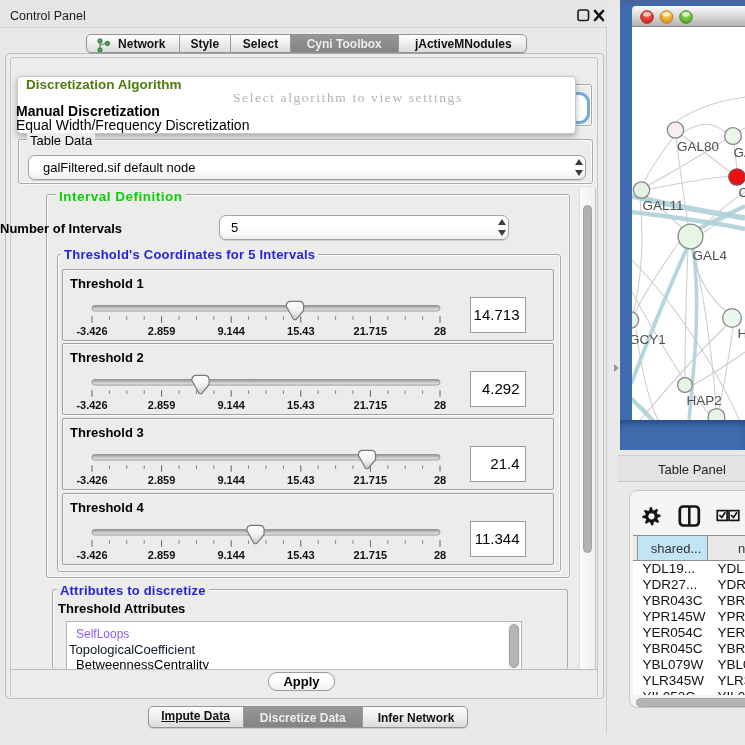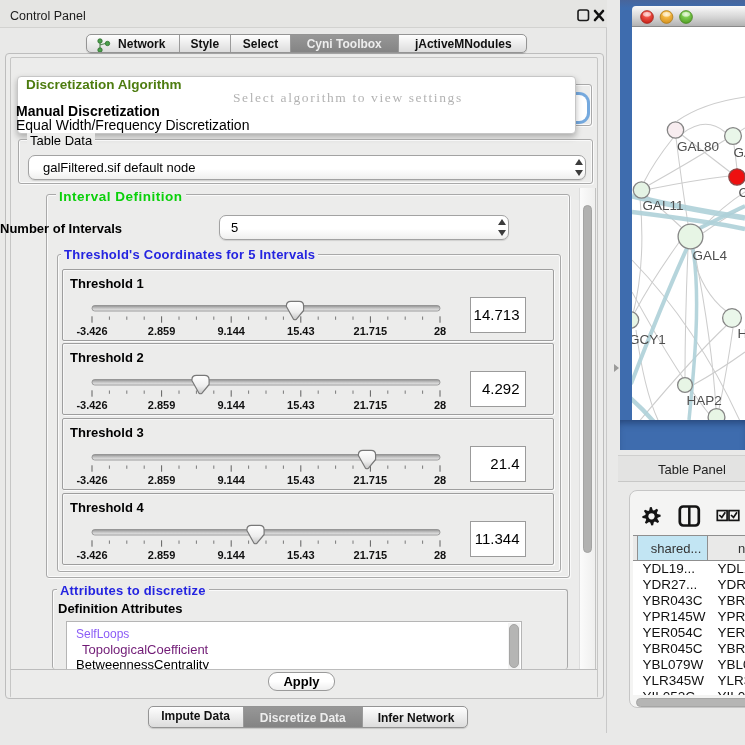--- a/index.html
+++ b/index.html
@@ -222,7 +222,7 @@
   </svg>
 <div class="abs" style="left:52px;top:589px;width:516px;height:80px;border:1px solid #a9a9a9;border-radius:3px;border-bottom:none;box-shadow:inset 1px 1px 0 rgba(255,255,255,.75);"></div>
 <div class="grouplbl" style="left:57px;top:583px;font-size:13px;font-weight:bold;color:#2424e0;letter-spacing:.2px;">Attributes to discretize</div>
-<div class="abs" style="left:58px;top:601px;font-size:13px;font-weight:bold;color:#000;">Definition Attributes</div>
+<div class="abs" style="left:58px;top:601px;font-size:13px;font-weight:bold;color:#000;">Threshold Attributes</div>
 <div class="abs" style="left:66px;top:621px;width:456px;height:48px;background:#fff;border:1px solid #b5b5b5;border-bottom:none;overflow:hidden;">
  <div style="position:absolute;left:9px;top:5px;font-size:12px;color:#8b5cf6;">SelfLoops</div>
  <div style="position:absolute;left:15px;top:20px;font-size:13px;color:#701a75;">TopologicalCoefficient</div>

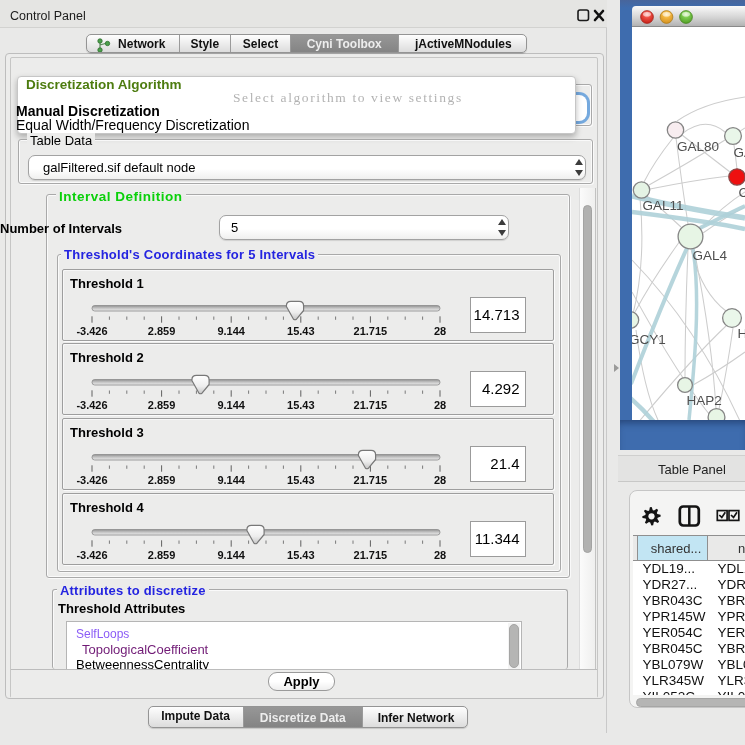--- a/index.html
+++ b/index.html
@@ -225,7 +225,7 @@
 <div class="abs" style="left:58px;top:601px;font-size:13px;font-weight:bold;color:#000;">Threshold Attributes</div>
 <div class="abs" style="left:66px;top:621px;width:456px;height:48px;background:#fff;border:1px solid #b5b5b5;border-bottom:none;overflow:hidden;">
  <div style="position:absolute;left:9px;top:5px;font-size:12px;color:#8b5cf6;">SelfLoops</div>
- <div style="position:absolute;left:15px;top:20px;font-size:13px;color:#701a75;">TopologicalCoefficient</div>
+ <div style="position:absolute;left:2px;top:20px;font-size:13px;color:#0f172a;">TopologicalCoefficient</div>
  <div style="position:absolute;left:9px;top:34.5px;font-size:13px;color:#000;">BetweennessCentrality</div>
  <div style="position:absolute;right:1px;top:1px;width:12px;height:46px;background:#f4f4f4;"></div>
  <div style="position:absolute;right:2px;top:2px;width:10px;height:44px;border-radius:5px;background:#b5b5b4;border:1px solid #a5a5a4;"></div>

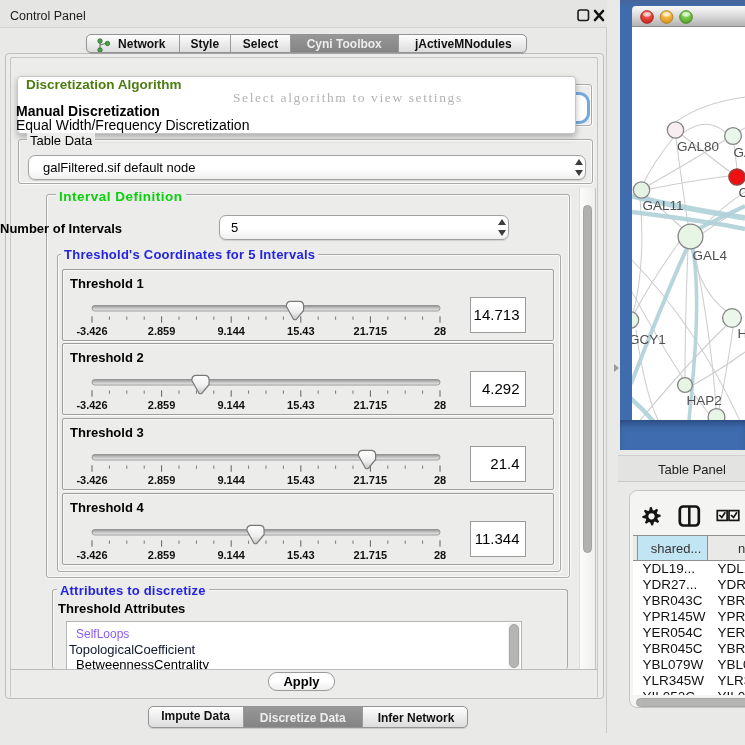--- a/index.html
+++ b/index.html
@@ -235,7 +235,7 @@
 <div class="abs" style="left:268px;top:672px;width:67px;height:18.5px;background:linear-gradient(180deg,#ffffff,#ffffff 50%,#eeeeee 100%);border:1px solid #9a9a9a;border-radius:9px;display:flex;align-items:center;justify-content:center;font-size:13px;font-weight:bold;color:#000;">Apply</div>
 
 <div class="abs" style="left:147.5px;top:706px;width:320.5px;height:21.5px;border:1px solid #949494;border-radius:5px;background:linear-gradient(180deg,#fefefe,#dcdcdc);box-shadow:0 1px 1px rgba(0,0,0,.15);overflow:hidden;">
-<div class="seg" style="left:0.0px;top:0;width:94.0px;height:18px;color:#111;">Impute Data</div>
+<div class="seg" style="left:0.0px;top:0;width:94.0px;height:18px;color:#111;text-decoration:underline;">Impute Data</div>
 <div class="seg" style="left:94.0px;top:0;width:119.5px;height:21.5px;background:linear-gradient(180deg,#979797,#828282);color:#ededed;border-left:1px solid #9a9a9a;">Discretize Data</div>
 <div class="seg" style="left:213.5px;top:0;width:107px;height:22px;color:#111;border-left:1px solid #9a9a9a;">Infer Network</div>
 </div>

